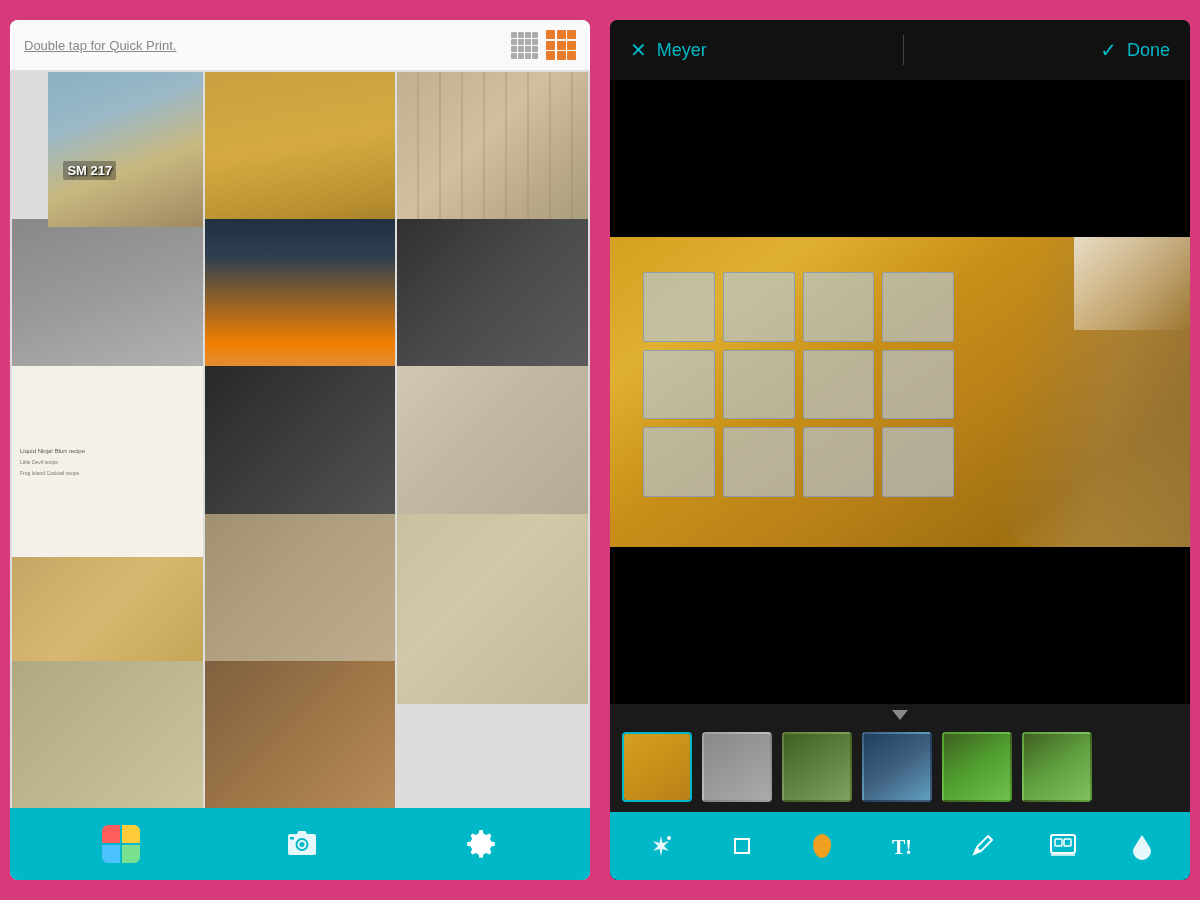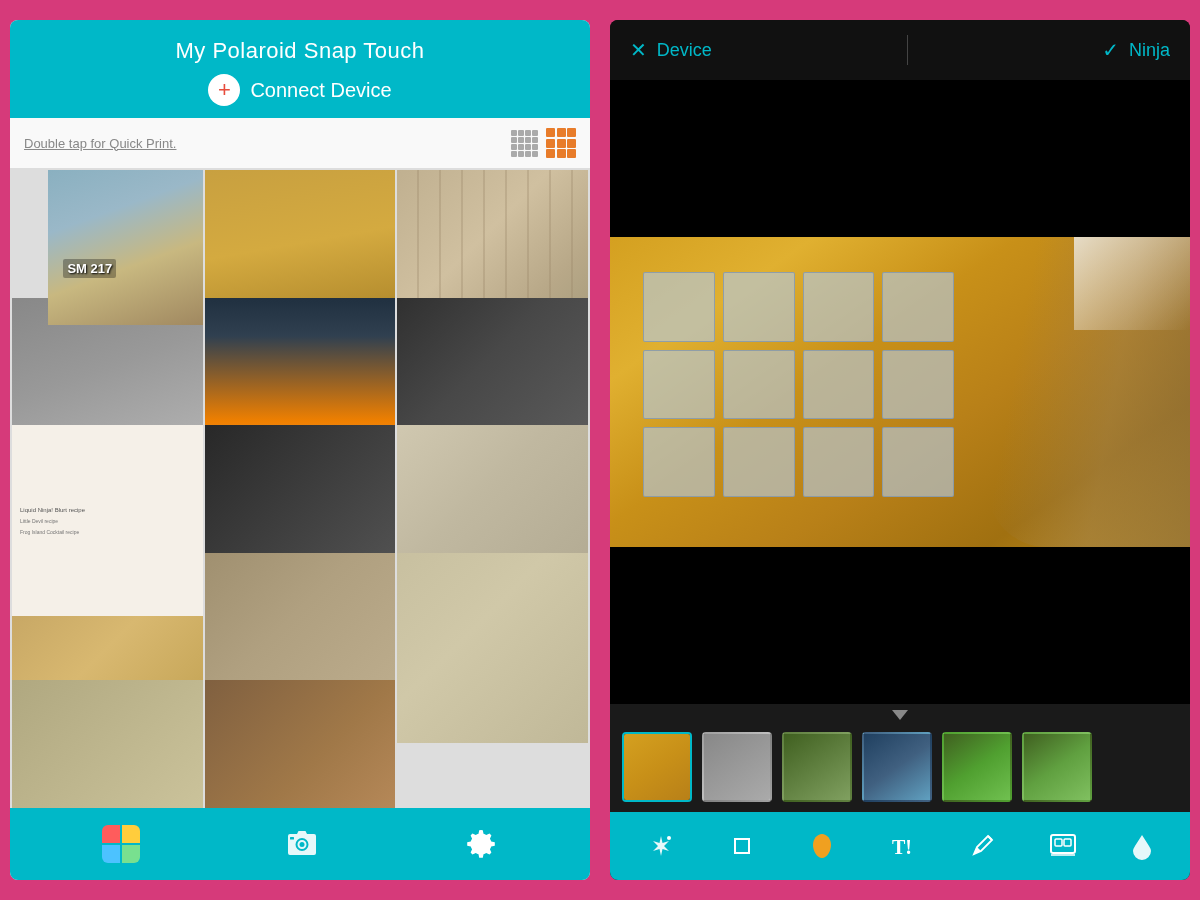--- a/index.html
+++ b/index.html
@@ -355,13 +355,6 @@
 
   <div class="left-panel">
 
-    <div class="left-header">
-      <div class="app-title">My Polaroid Snap Touch</div>
-      <div class="connect-device-btn">
-        <div class="connect-plus-icon">+</div>
-        <span class="connect-label">Connect Device</span>
-      </div>
-    </div>
 
     <div class="toolbar-row">
       <span class="quick-print-hint">Double tap for Quick Print.</span>

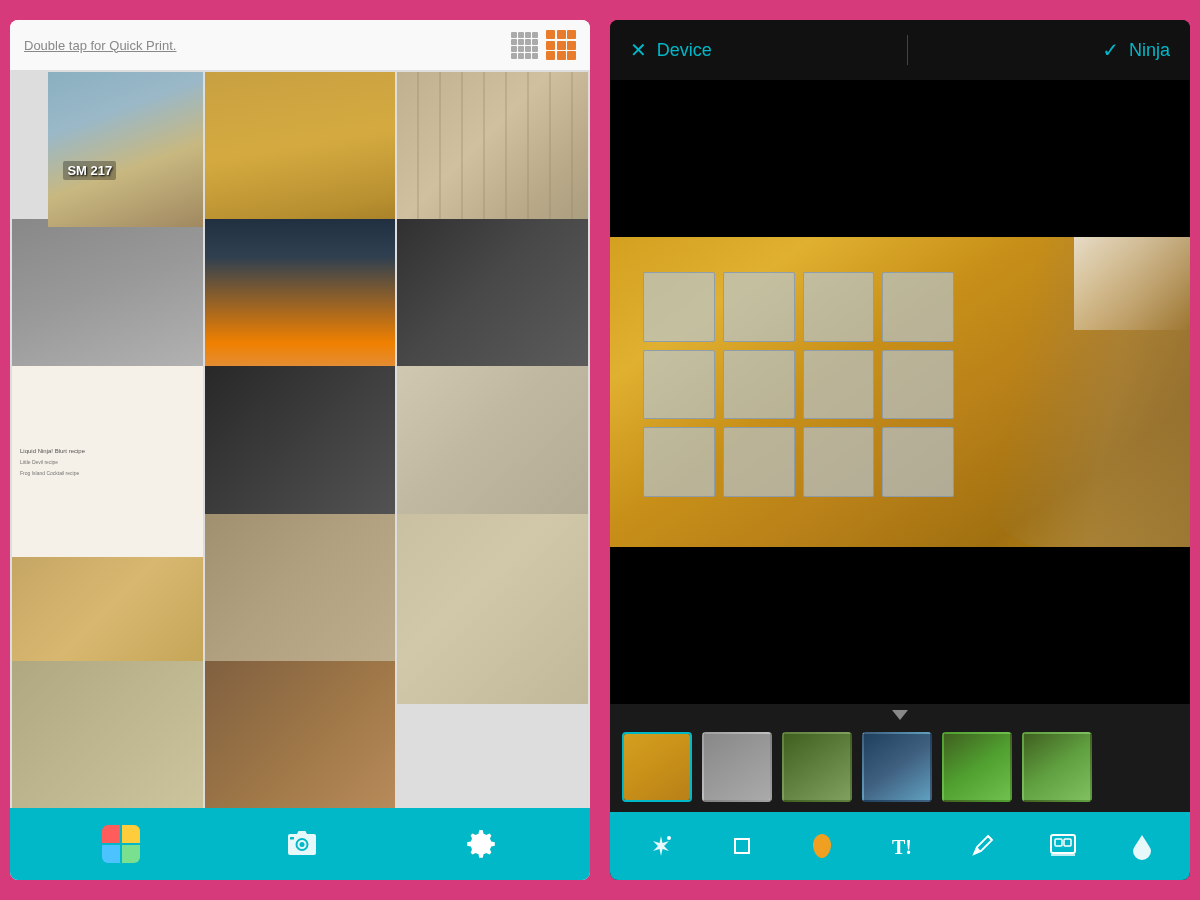--- a/index.html
+++ b/index.html
@@ -528,7 +528,7 @@
     <div class="right-header">
       <div class="cancel-group">
         <span class="x-icon">✕</span>
-        <span class="cancel-label">Device</span>
+        <span class="cancel-label">Meyer</span>
       </div>
       <div class="header-divider"></div>
       <div class="done-group">

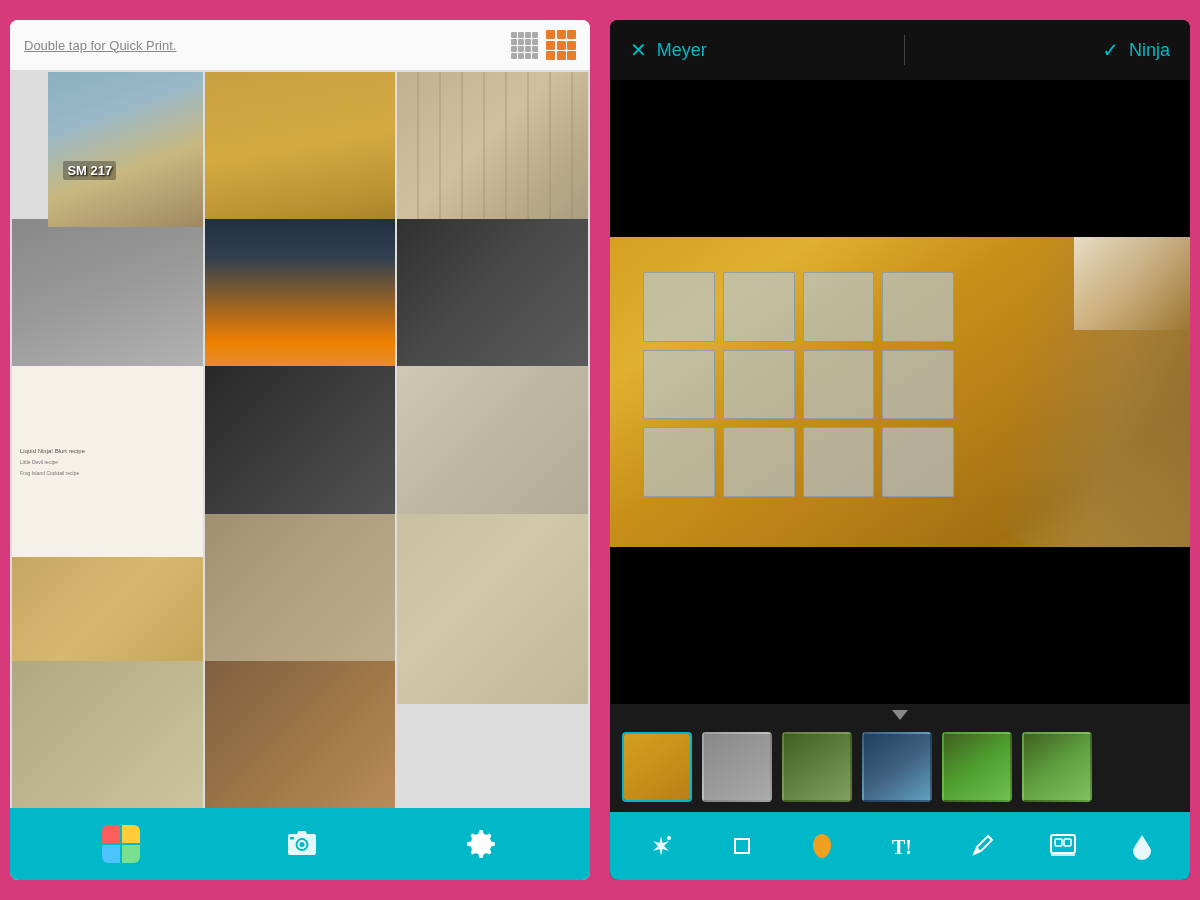--- a/index.html
+++ b/index.html
@@ -533,7 +533,7 @@
       <div class="header-divider"></div>
       <div class="done-group">
         <span class="check-icon">✓</span>
-        <span class="done-label">Ninja</span>
+        <span class="done-label">Done</span>
       </div>
     </div>
 

